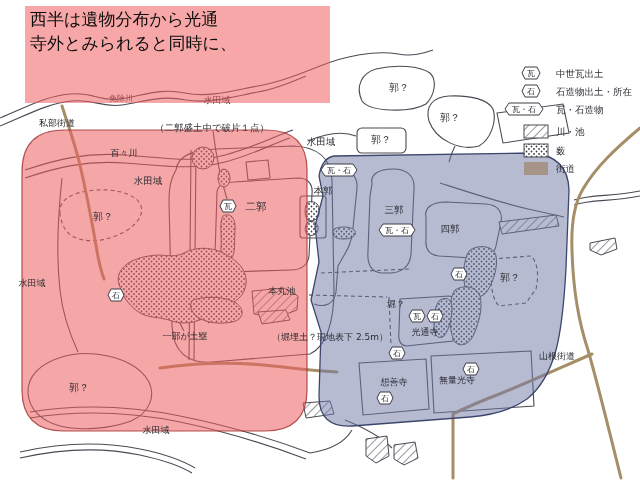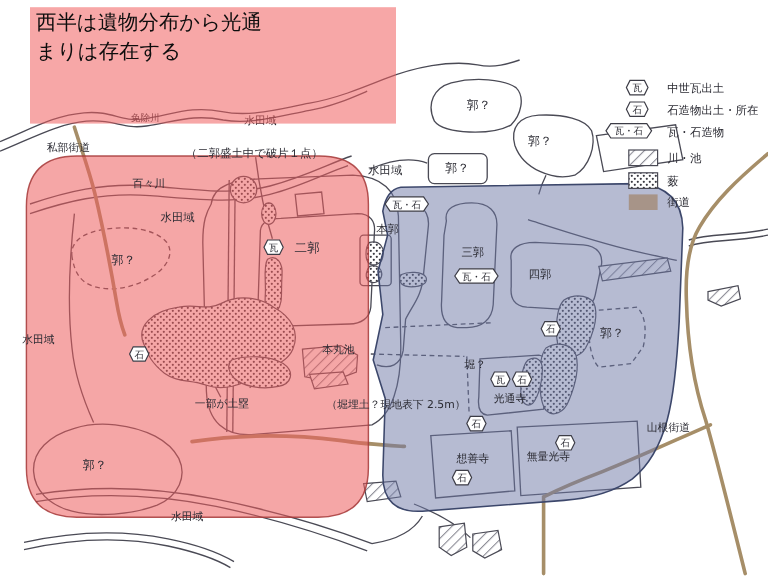--- a/index.html
+++ b/index.html
@@ -234,6 +234,7 @@
 
 <div class="annotation-box">
   <div>西半は遺物分布から光通</div>
+  <div>寺外とみられると同時に、</div>
   <div>まりは存在する</div>
 </div>
 </div>

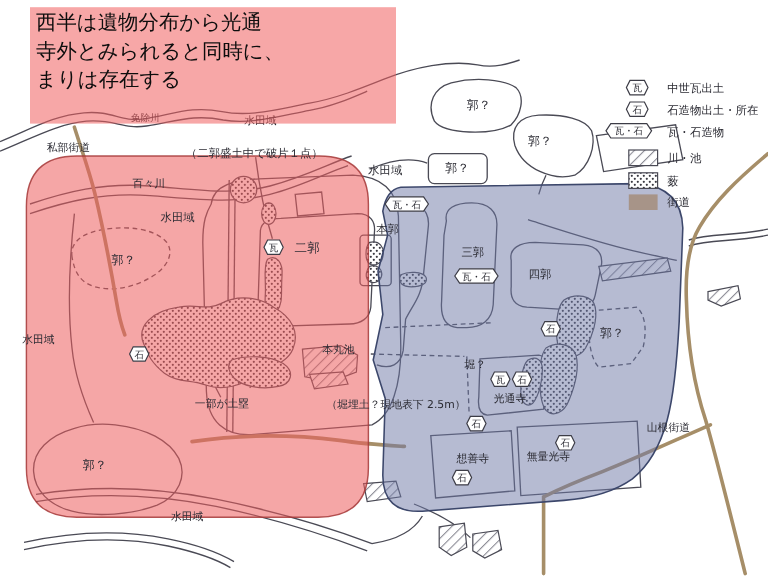--- a/index.html
+++ b/index.html
@@ -235,7 +235,6 @@
 <div class="annotation-box">
   <div>西半は遺物分布から光通</div>
   <div>寺外とみられると同時に、</div>
-  <div>まりは存在する</div>
 </div>
 </div>
 

